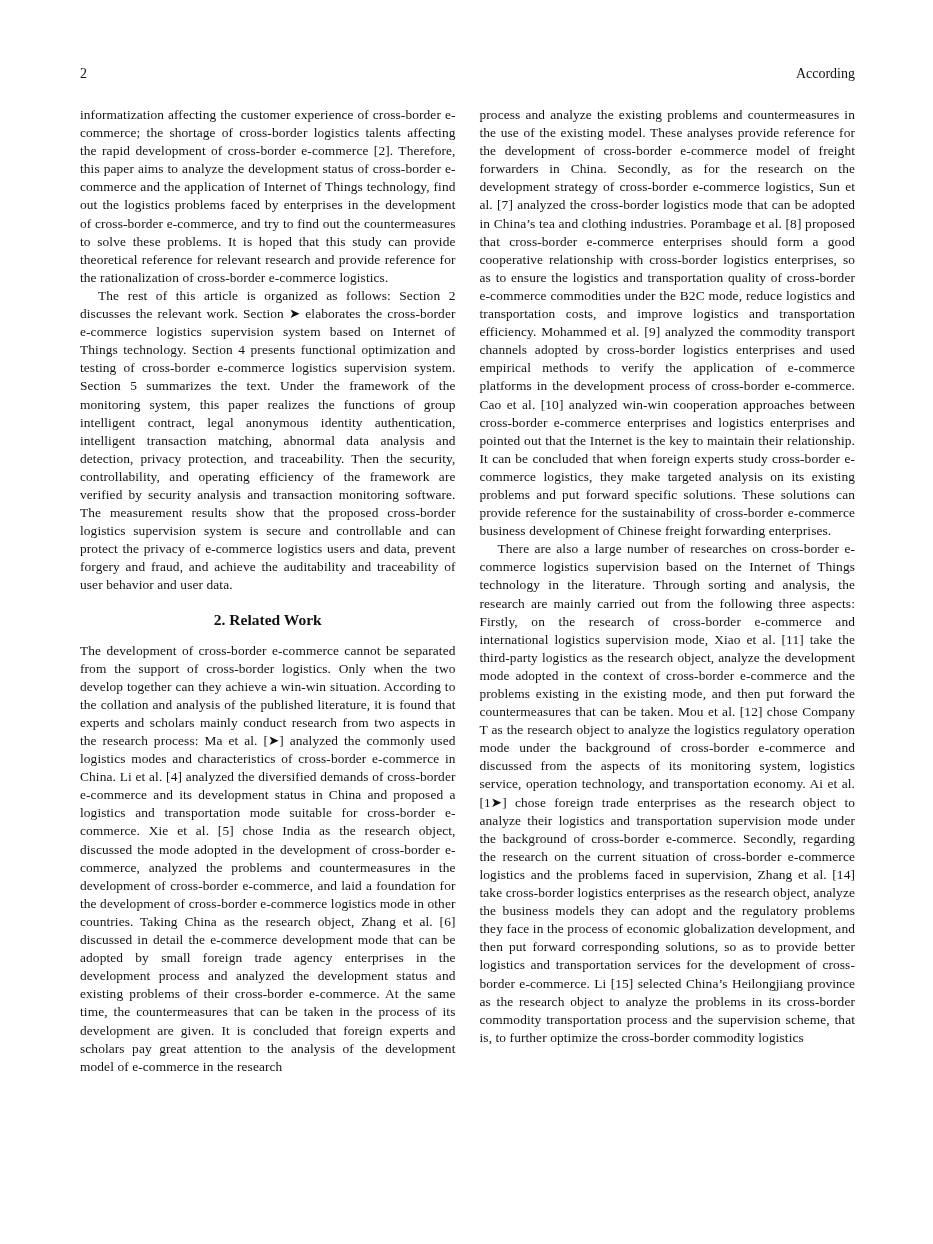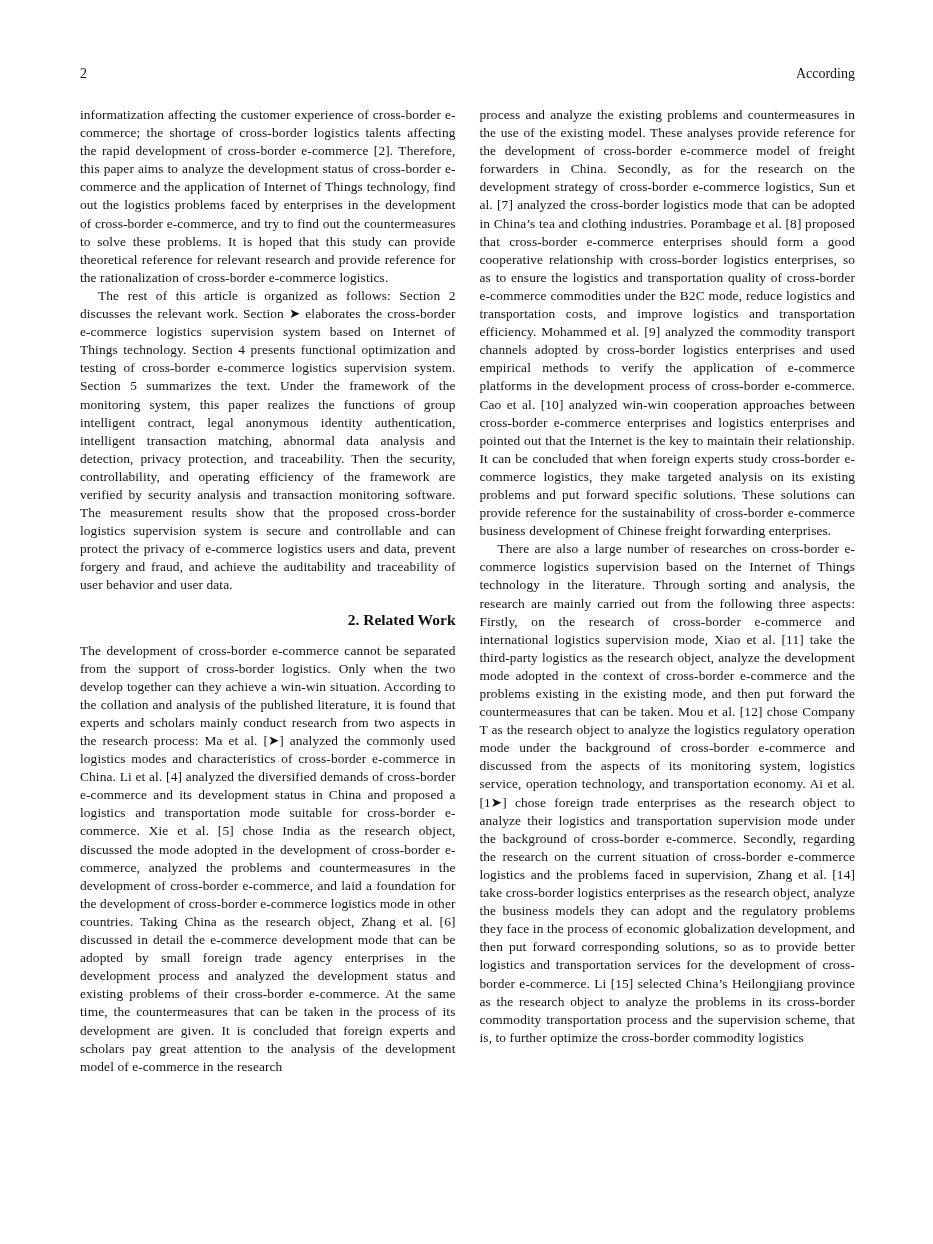--- a/index.html
+++ b/index.html
@@ -50,7 +50,7 @@
     font-weight: bold;
     line-height: 18px;
     margin: 16px 0 13px 0;
-    text-align: right;
+    text-align: center;
     letter-spacing: 0;
   }
 </style>

